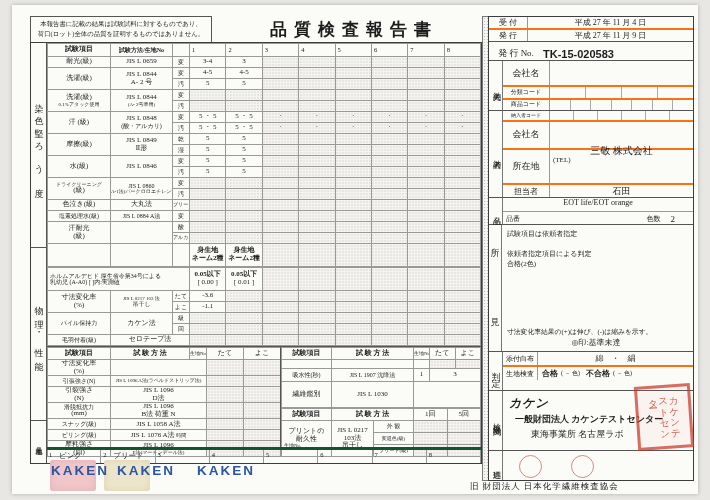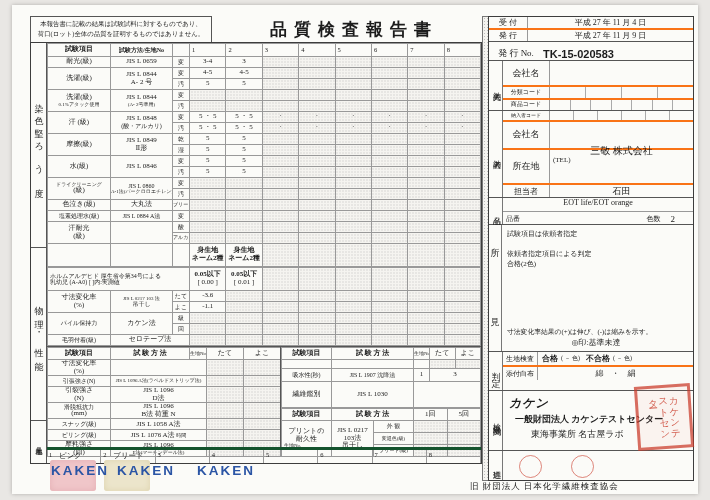--- a/index.html
+++ b/index.html
@@ -798,15 +798,15 @@
         </div>
       <div class="rp-body">
         <div class="rp-row" style="height:13px">
+          <div class="rp-label f7" style="width:34px">添付白布</div>
+          <div class="f8" style="flex:1;text-align:center">綿　・　絹</div>
+        </div>
+        <div class="rp-row" style="height:13px">
           <div class="rp-label f7" style="width:34px">生地検査</div>
           <span class="f8 b" style="margin-left:4px">合格</span>
           <span class="f6" style="margin-left:3px">( － 色)</span>
           <span class="f8 b" style="margin-left:6px">不合格</span>
           <span class="f6" style="margin-left:3px">( － 色)</span>
-        </div>
-        <div class="rp-row" style="height:13px">
-          <div class="rp-label f7" style="width:34px">添付白布</div>
-          <div class="f8" style="flex:1;text-align:center">綿　・　絹</div>
         </div>
       </div>
     </div>

